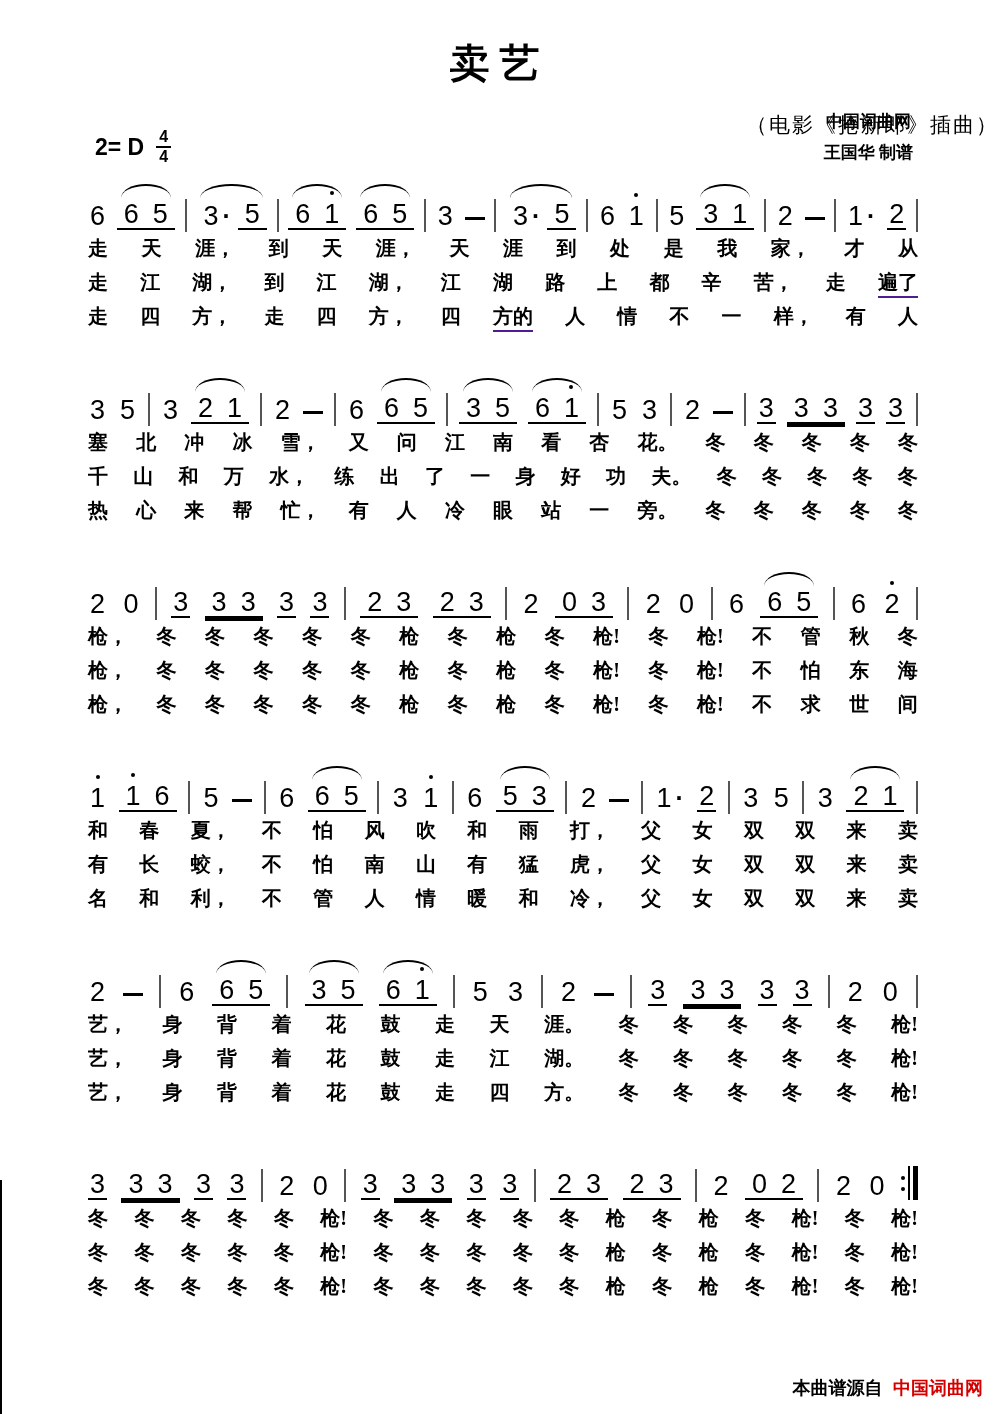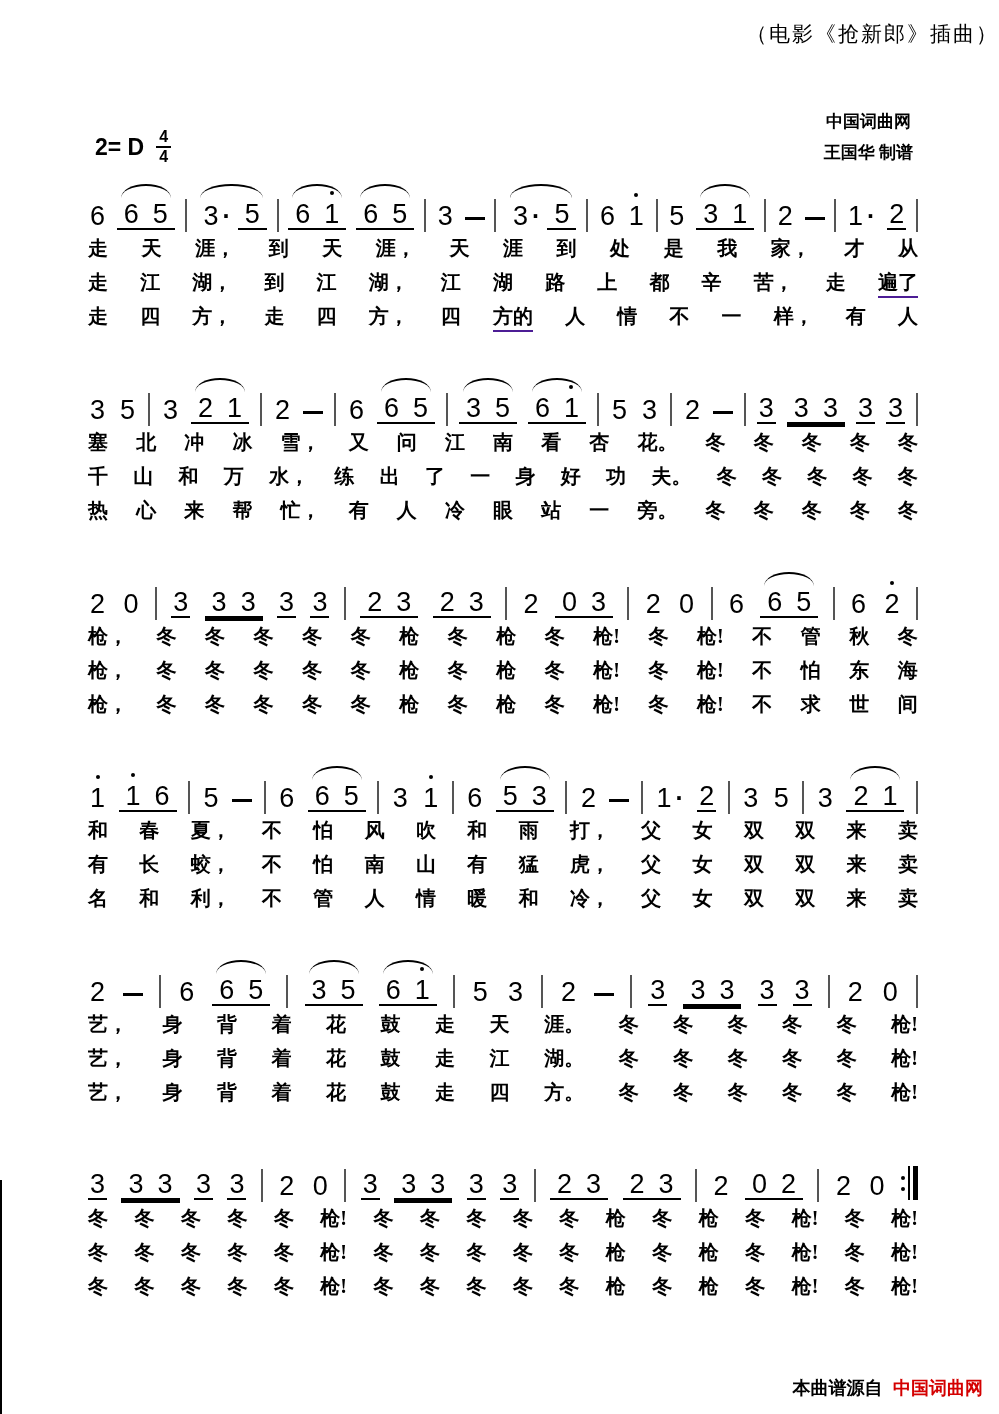--- a/index.html
+++ b/index.html
@@ -68,6 +68,7 @@
 
 <div class="page">
 
+  <div class="title">卖艺</div>
   <div class="subtitle">（电影《抢新郎》插曲）</div>
 
   <div class="credits">

